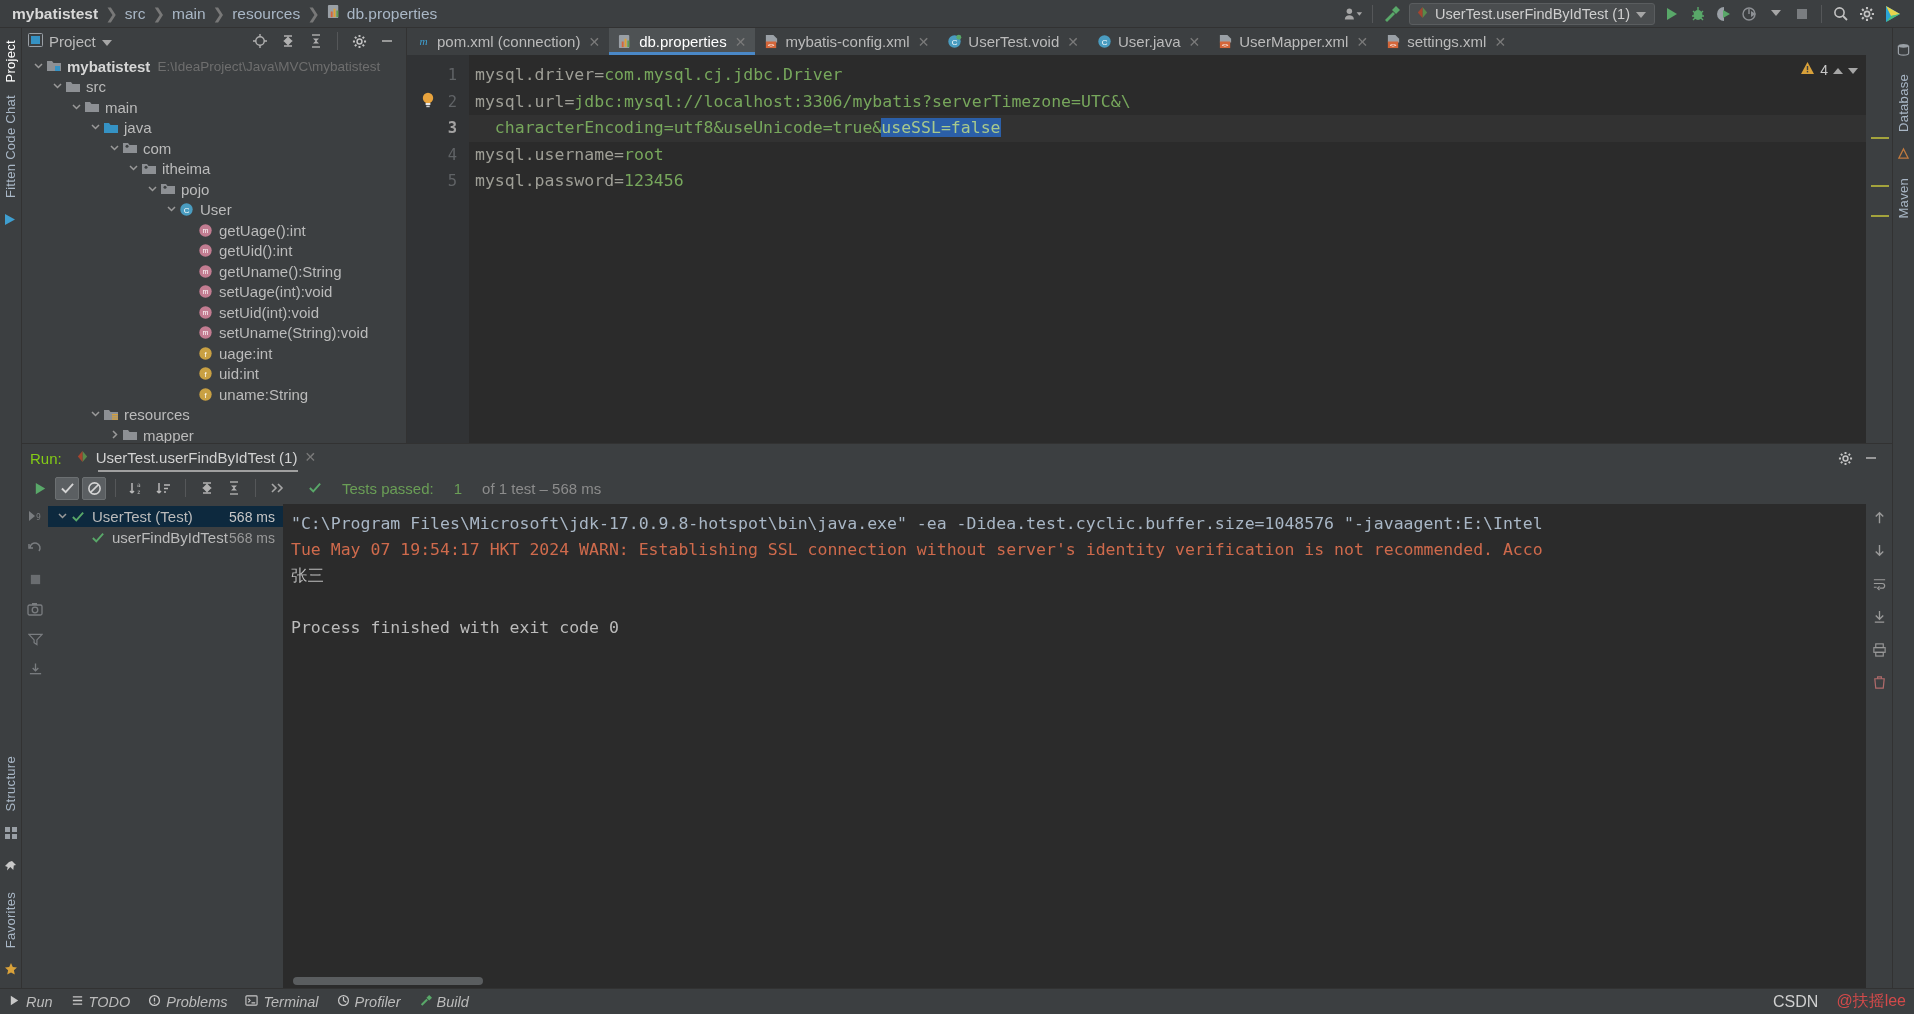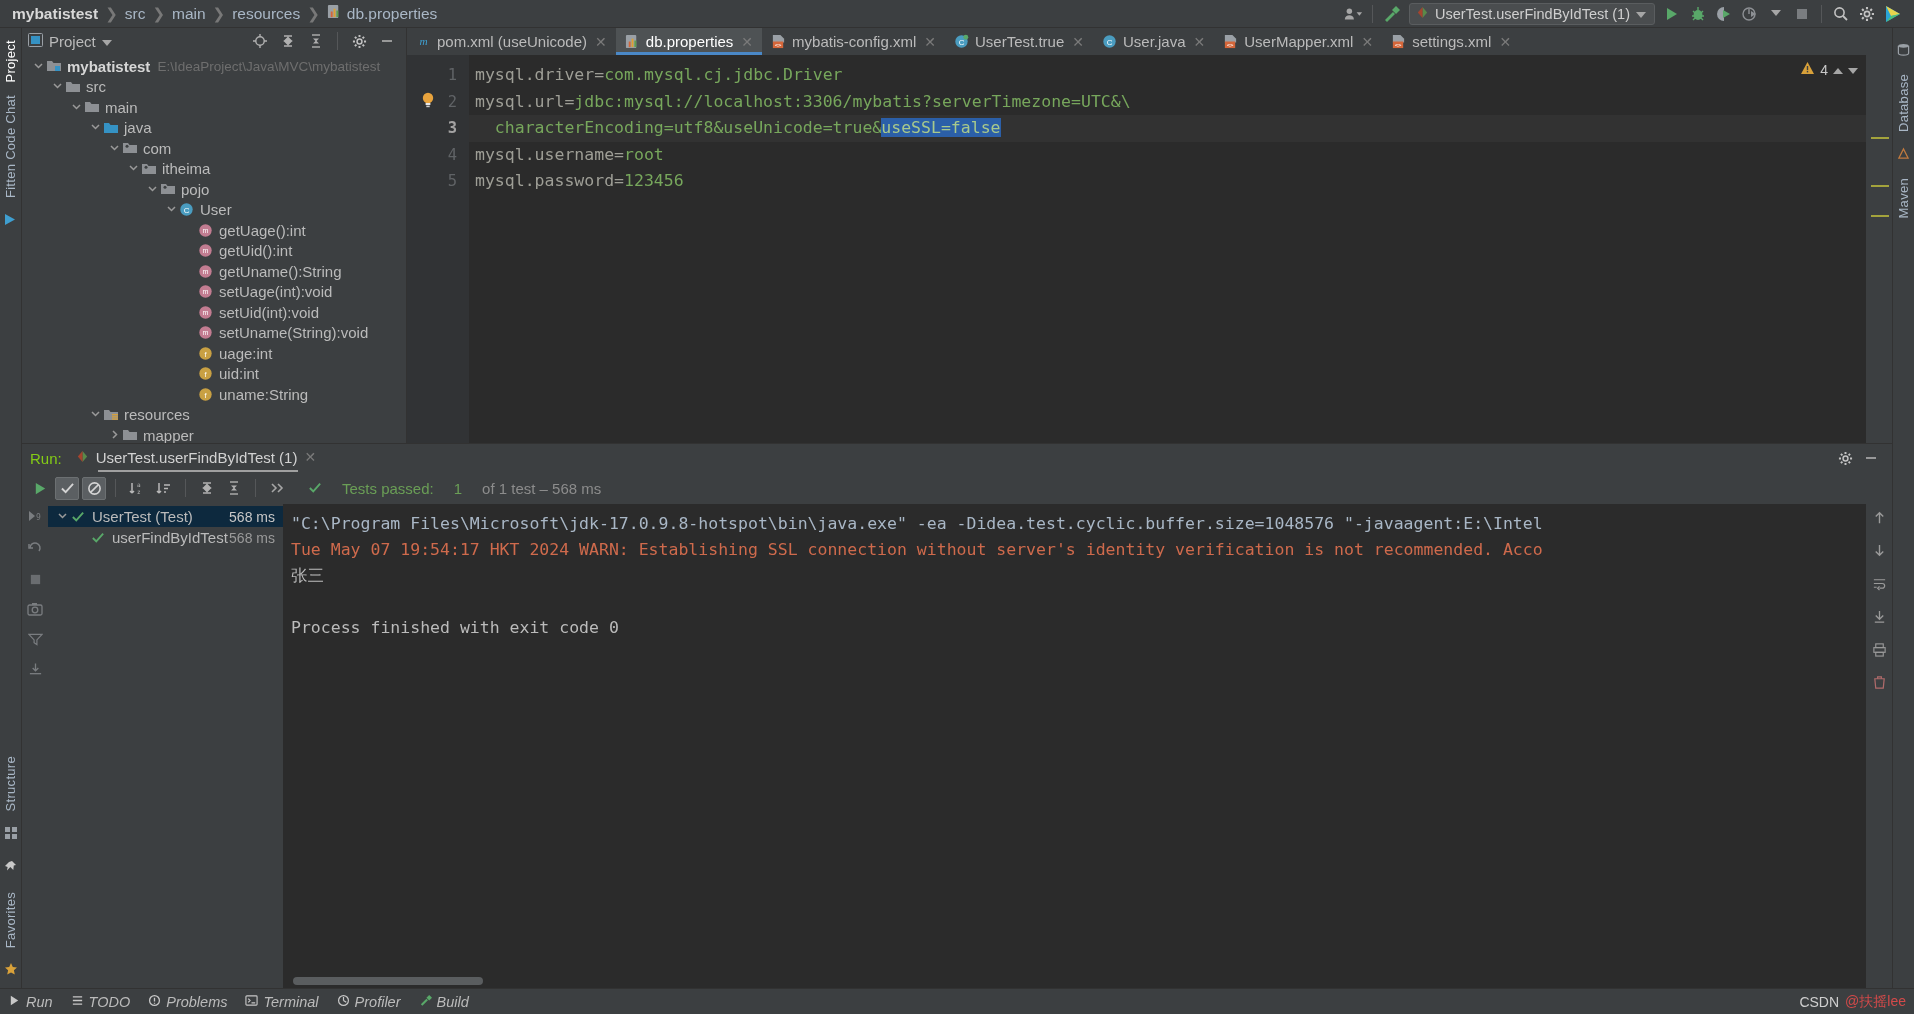--- a/index.html
+++ b/index.html
@@ -576,7 +576,7 @@
                     <text x="8" y="12" font-size="12" fill="#3f9fd0" text-anchor="middle" font-style="italic" font-family="serif">m</text>
                   </svg>
                 </span>
-                <span>pom.xml (useUnicode)</span>
+                <span>pom.xml (connection)</span>
                 <span class="x">✕</span>
               </div>
               <div class="etab active">

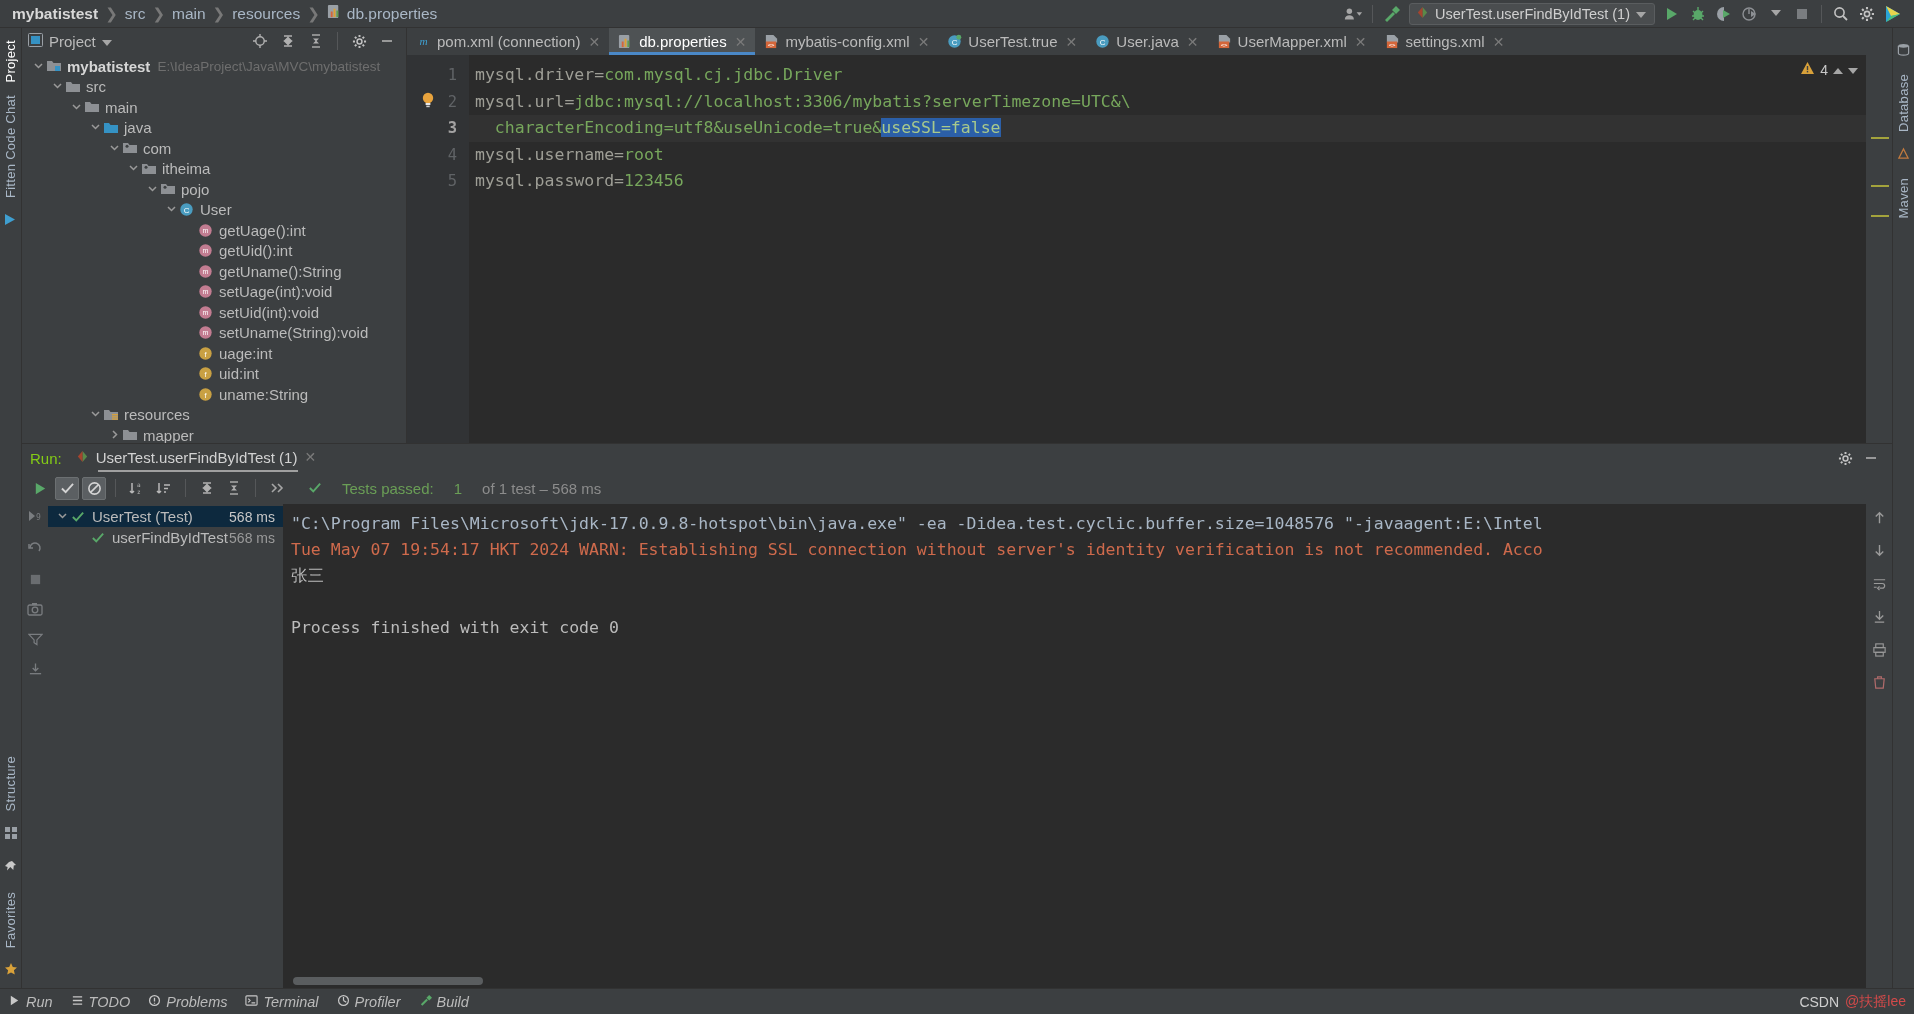--- a/index.html
+++ b/index.html
@@ -610,7 +610,7 @@
                     <circle cx="12.6" cy="3.4" r="2.6" fill="#59a869"></circle>
                   </svg>
                 </span>
-                <span>UserTest.true</span>
+                <span>UserTest.void</span>
                 <span class="x">✕</span>
               </div>
               <div class="etab">

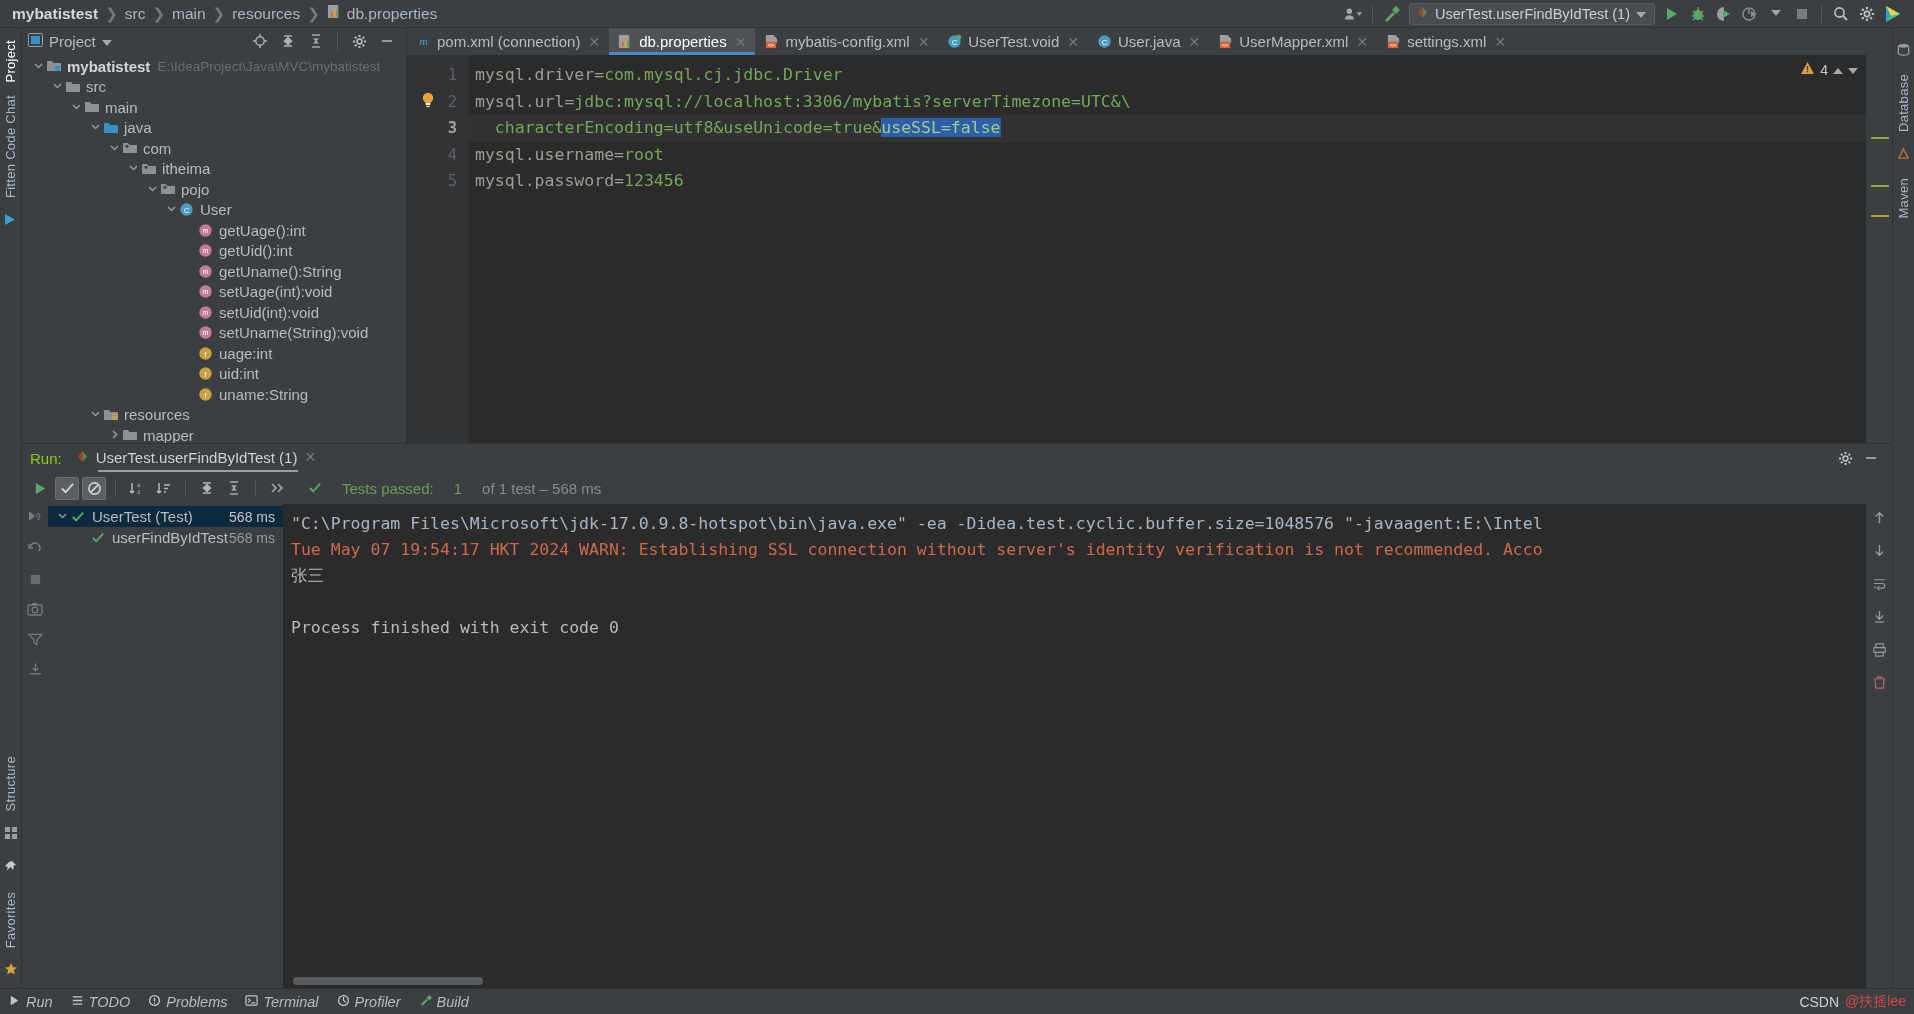--- a/index.html
+++ b/index.html
@@ -141,7 +141,7 @@
   .statusbar { height: 26px; flex: 0 0 26px; background: #3c3f41; display: flex; align-items: center;
                padding: 0 8px; gap: 18px; font-size: 14.5px; color: #bbbbbb; border-top: 1px solid #323232;}
   .sb-item { display: flex; align-items: center; gap: 5px; font-style: italic; }
-  .watermark { margin-left: auto; color: #9b9b9b; font-size: 14px; display:flex; align-items:center; gap:6px;}
+  .watermark { margin-left: auto; color: #9b9b9b; font-size: 16px; display:flex; align-items:center; gap:18px;}
   .wm-csdn { color: #cfcfcf; }
   .wm-at { color: #d34a4a; }
 

